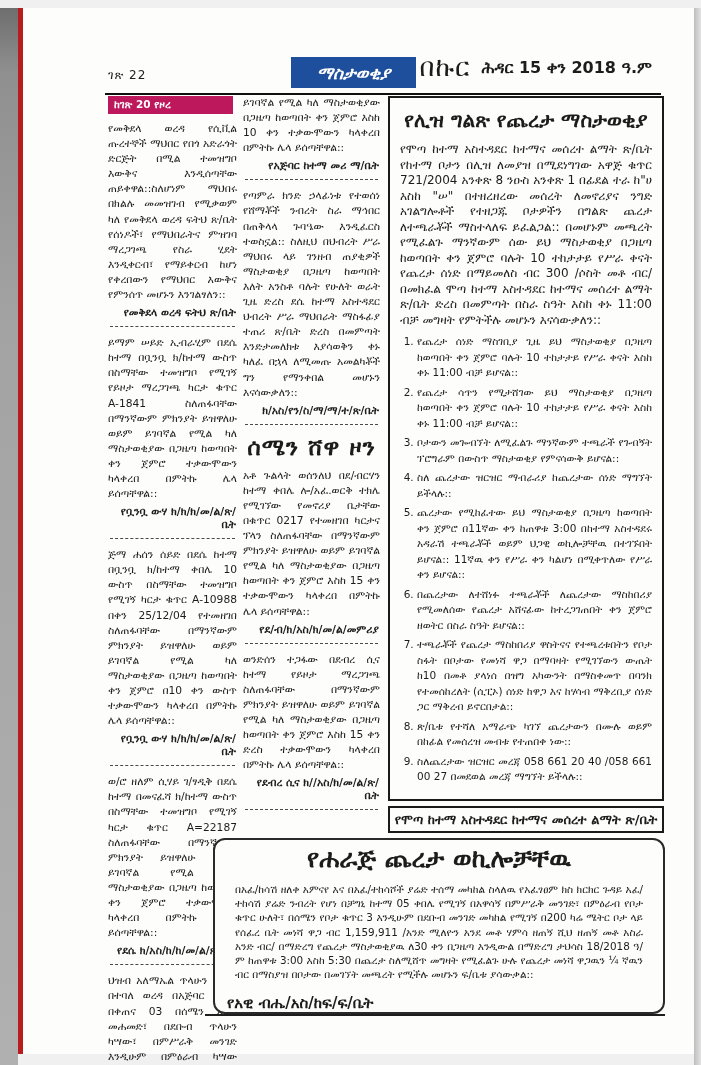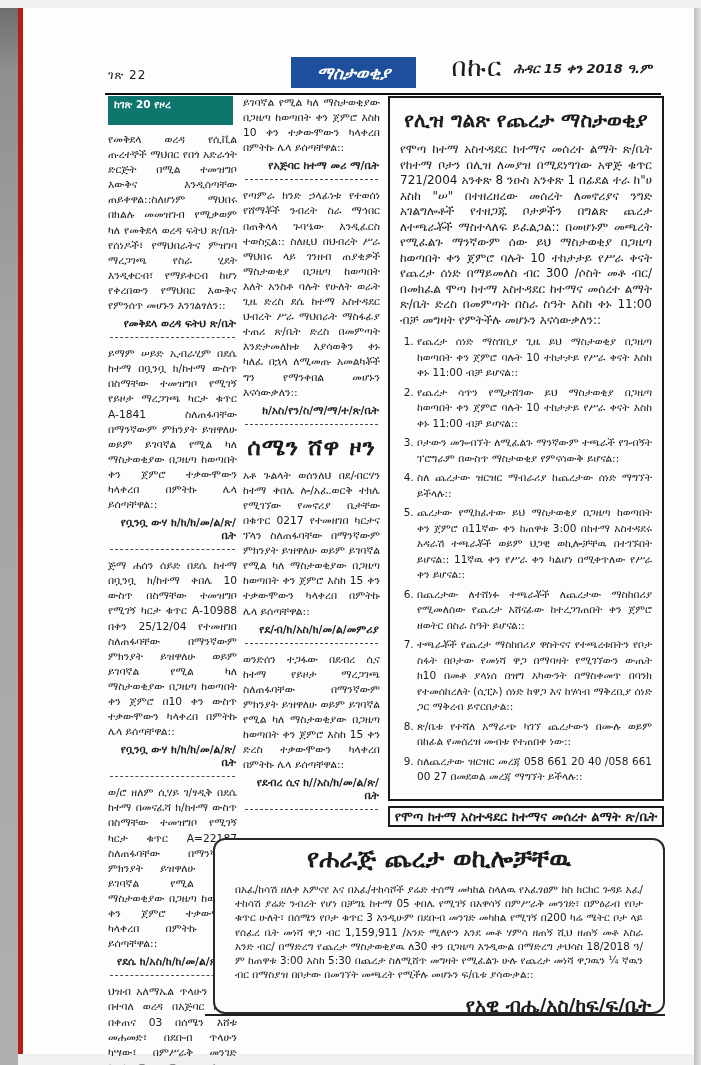--- a/index.html
+++ b/index.html
@@ -30,7 +30,7 @@
   }
   .masthead-wrap{position:absolute;right:42px;top:46px;display:flex;align-items:flex-end;gap:11px;}
   .masthead{font-size:26px;font-weight:500;letter-spacing:1px;line-height:1;}
-  .dateline{font-size:13px;font-weight:bold;padding-bottom:3px;white-space:nowrap;font-style:italic;}
+  .dateline{font-size:16px;font-weight:bold;padding-bottom:3px;white-space:nowrap;}
   .header-rule{position:absolute;left:82px;top:85px;width:556px;height:2px;background:#101010;}
   
   .col-left{position:absolute;left:85px;top:88px;width:129px;}

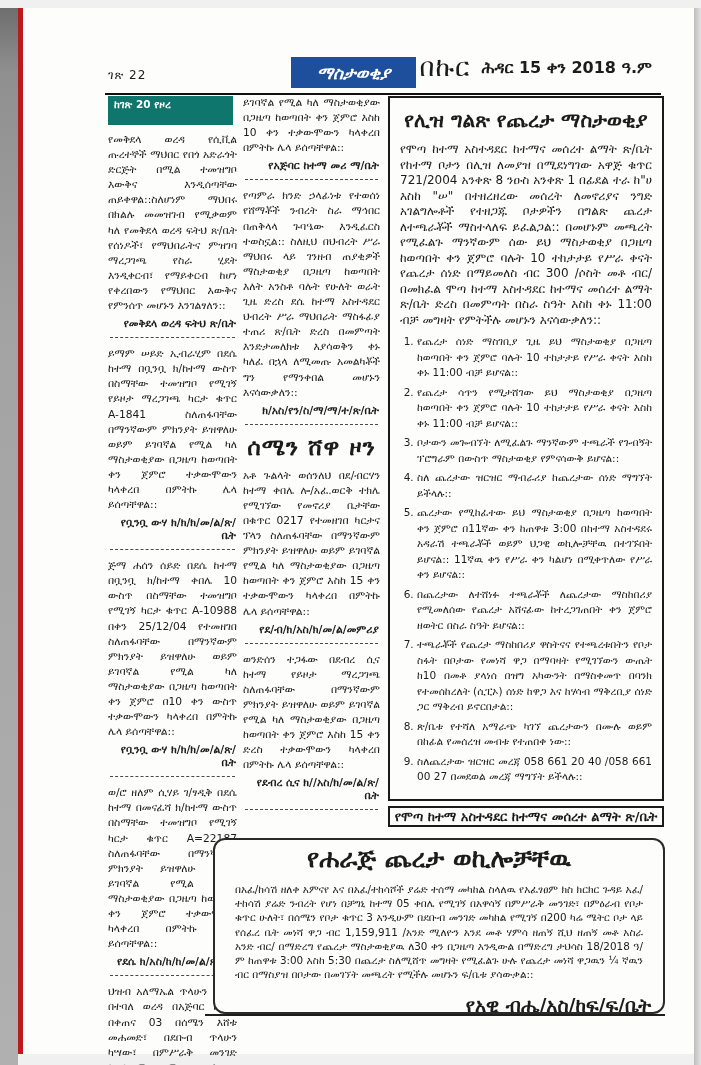--- a/index.html
+++ b/index.html
@@ -36,8 +36,8 @@
   .col-left{position:absolute;left:85px;top:88px;width:129px;}
   .col-mid{position:absolute;left:220px;top:87px;width:137px;}
   .cont-label{
-    background:#0f766e;color:#fff;font-weight:bold;font-size:10.5px;
-    padding:2px 6px 14px;margin:0 4px 7px 0;display:block;
+    background:#be185d;color:#fff;font-weight:bold;font-size:10.5px;
+    padding:2px 6px 3px;margin:0 4px 7px 0;display:block;
   }
   .body-text{font-size:10.7px;line-height:15.1px;text-align:justify;margin:0;}
   .sig{font-size:10.7px;font-weight:bold;text-align:right;margin:4px 1px 1px 0;}

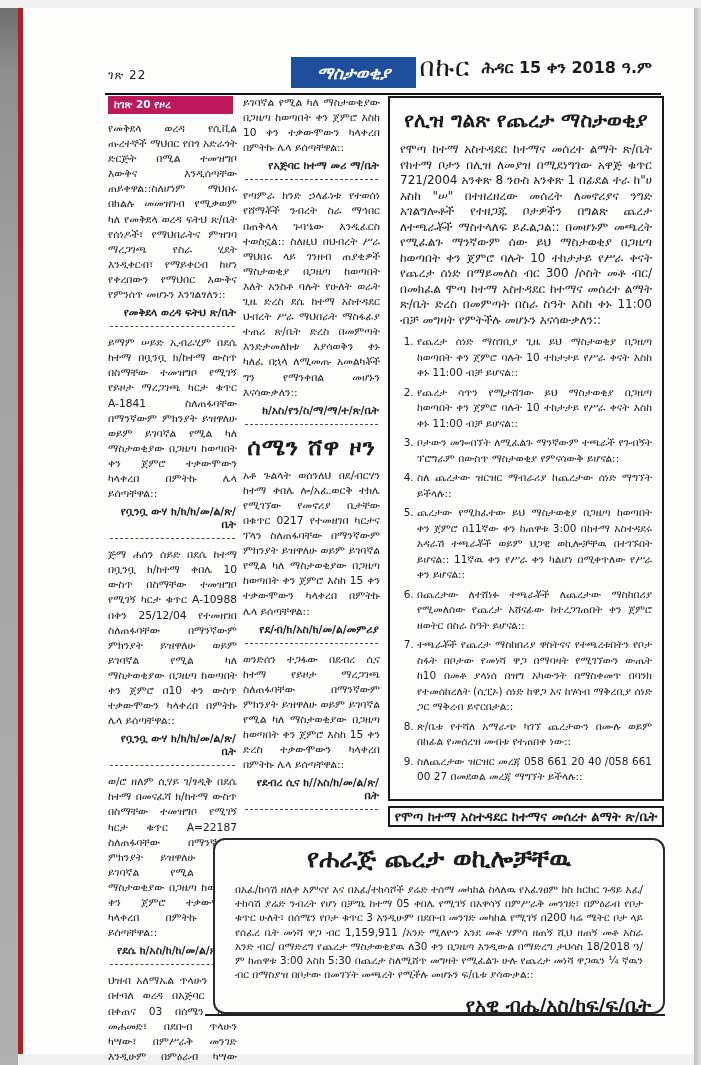--- a/index.html
+++ b/index.html
@@ -54,7 +54,7 @@
   .lease-terms{margin:0;padding-left:17px;font-size:10.5px;line-height:15.5px;}
   .lease-terms li{text-align:justify;margin-bottom:4px;}
   .issuer-box{
-    position:absolute;left:365px;top:798px;width:276px;height:21px;
+    position:absolute;left:365px;top:798px;width:276px;height:27px;
     border:2px solid #1a1a1a;box-sizing:border-box;background:#fdfdfc;
     display:flex;align-items:center;justify-content:center;
     font-weight:bold;font-size:13px;text-align:right;overflow:hidden;white-space:nowrap;

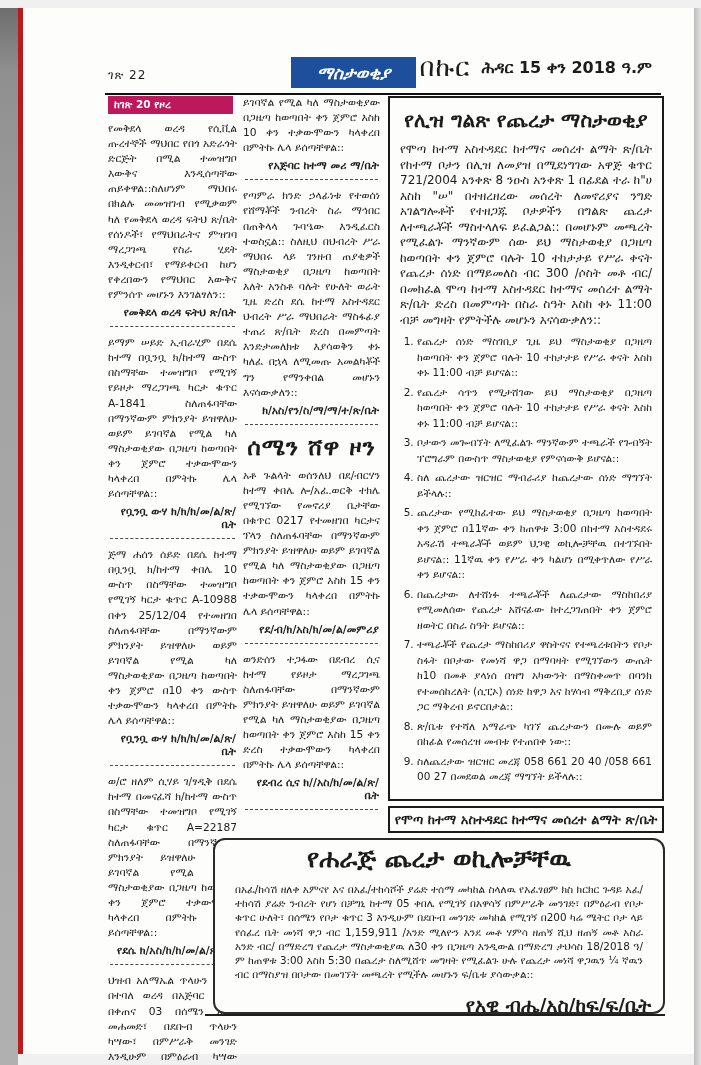--- a/index.html
+++ b/index.html
@@ -67,7 +67,7 @@
   }
   .auction-title{font-size:25px;font-weight:bold;text-align:center;margin:1px 0 3px;}
   .auction-body{font-size:10.4px;line-height:14.2px;text-align:justify;margin:8px;}
-  .auction-issuer{font-size:19px;font-weight:bold;text-align:right;margin-top:13px;}
+  .auction-issuer{font-size:15px;font-weight:bold;text-align:left;margin-top:13px;}
   .bottom-rule{position:absolute;left:182px;top:1006px;width:460px;height:2px;background:#1e1e1e;}
 </style>
 </head>

